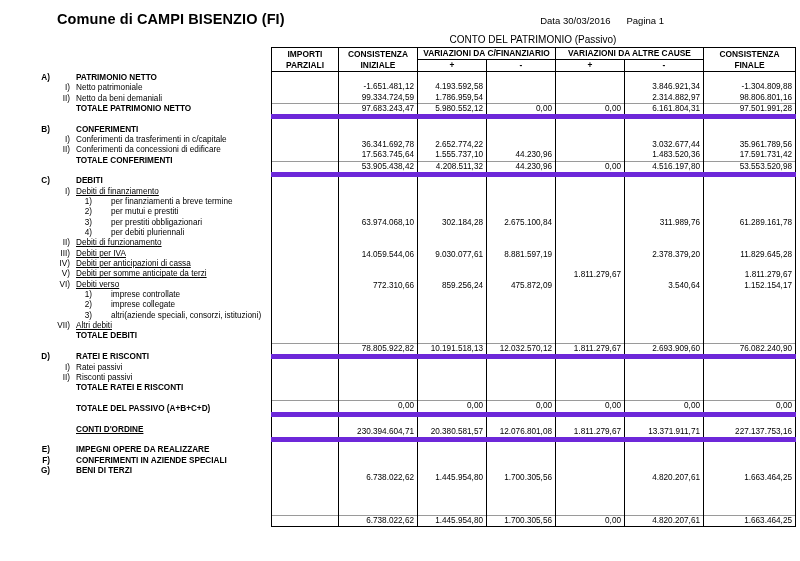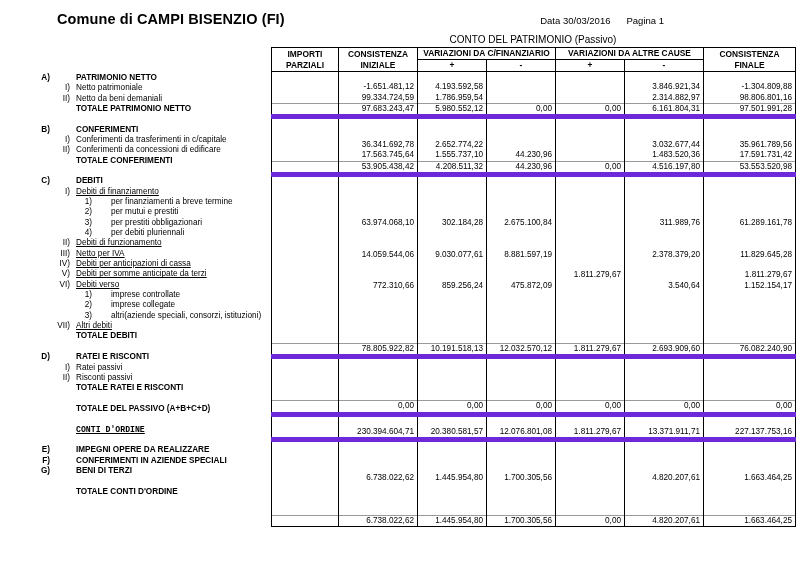--- a/index.html
+++ b/index.html
@@ -244,7 +244,7 @@
     </div>
     <div class="lrow lvl-r">
       <span class="mk">III)</span>
-      <span class="tx u">Netto per IVA</span>
+      <span class="tx u">Debiti per IVA</span>
     </div>
     <div class="lrow lvl-r">
       <span class="mk">IV)</span>

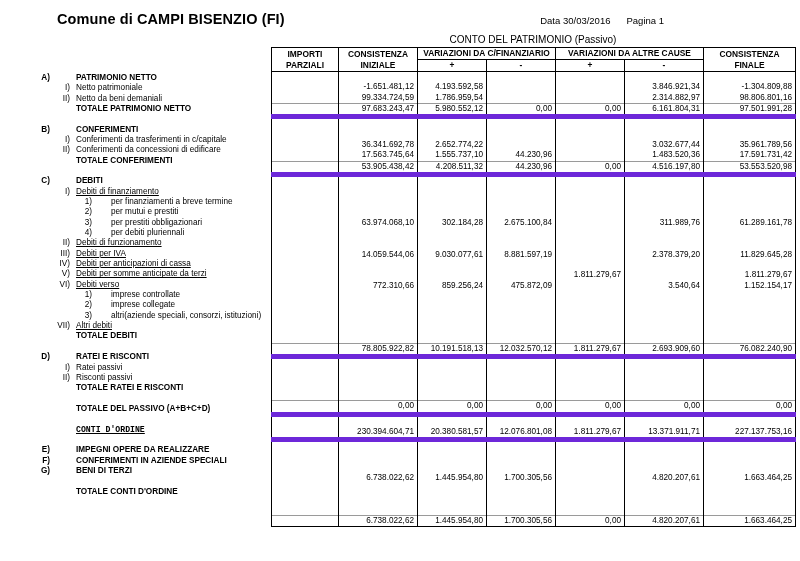--- a/index.html
+++ b/index.html
@@ -99,7 +99,7 @@
   .lvl-plain .tx { left: 76px; }
 
   .u { text-decoration: underline; }
-  .b { font-weight: bold; font-family: Liberation Mono, monospace; }
+  .b { font-weight: bold; }
 
   
   .sp { height: 10.35px; }

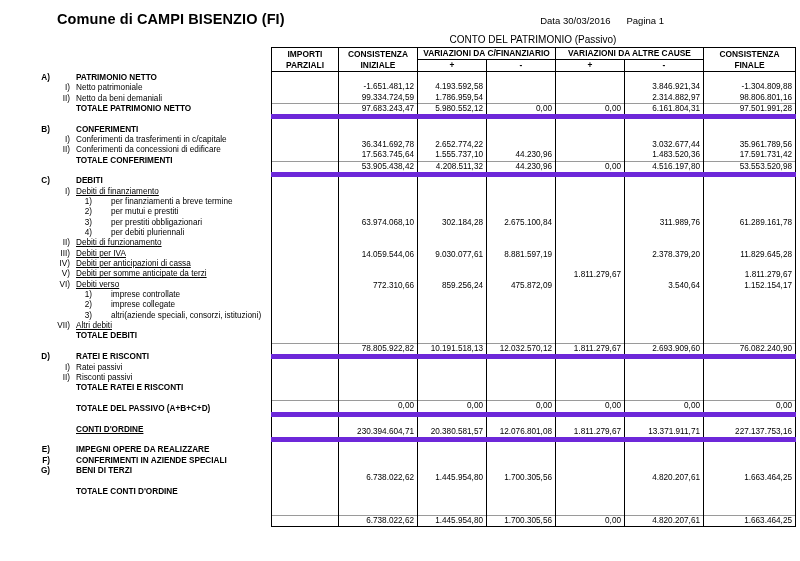--- a/index.html
+++ b/index.html
@@ -325,9 +325,6 @@
 
     <div class="sp"></div>
 
-    <div class="lrow lvl-tot">
-      <span class="tx">TOTALE CONTI D'ORDINE</span>
-    </div>
   </div>
 
   <table id="tbl">

